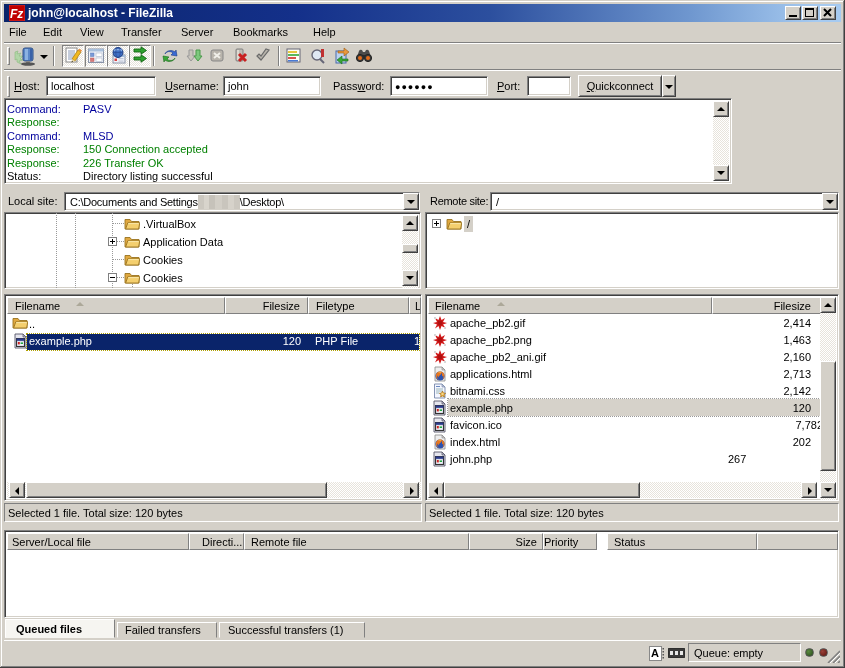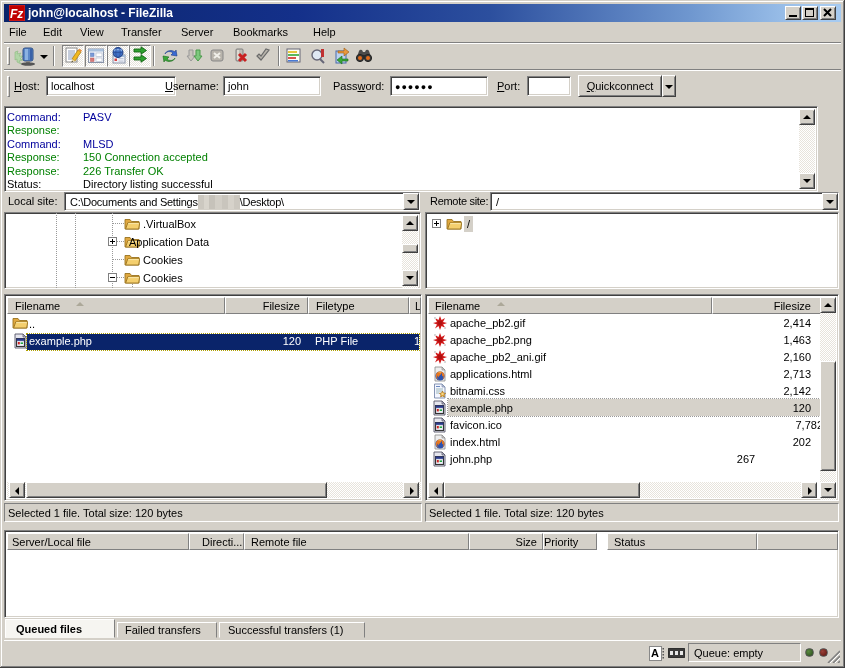--- a/index.html
+++ b/index.html
@@ -233,7 +233,7 @@
 <div id="qc" class="abs" style="left:4px;top:70px;right:4px;height:32px">
   <div class="grip" style="left:3px;top:6px;height:21px"></div>
   <div class="abs" style="left:10px;top:10px"><u>H</u>ost:</div>
-  <div class="abs sunken white" style="left:42px;top:6px;width:130px;height:20px;padding:3px 0 0 4px">localhost</div>
+  <div class="abs sunken white" style="left:42px;top:6px;width:110px;height:20px;padding:3px 0 0 4px">localhost</div>
   <div class="abs" style="left:161px;top:10px"><u>U</u>sername:</div>
   <div class="abs sunken white" style="left:219px;top:6px;width:98px;height:20px;padding:3px 0 0 4px">john</div>
   <div class="abs" style="left:329px;top:10px">Pass<u>w</u>ord:</div>

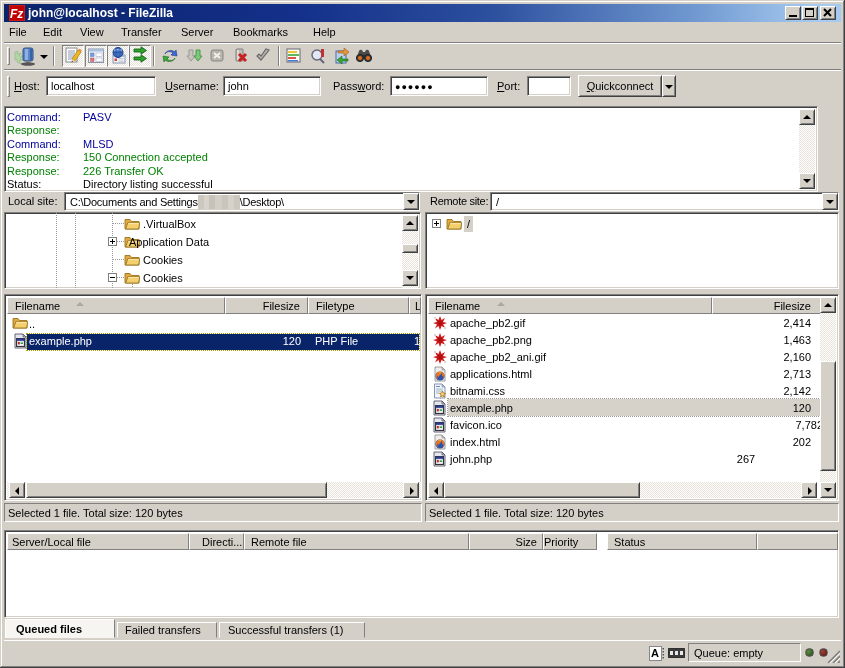--- a/index.html
+++ b/index.html
@@ -246,7 +246,7 @@
     </div>
 </div>
 
-<div id="log" class="abs sunken white" style="left:4px;top:106px;width:814px;height:86px">
+<div id="log" class="abs sunken white" style="left:4px;top:98px;width:728px;height:86px">
   <div class="row btxt" style="left:2px;top:4px">Command:</div>
     <div class="row btxt" style="left:78px;top:4px">PASV</div>
   <div class="row gtxt" style="left:2px;top:17px">Response:</div>

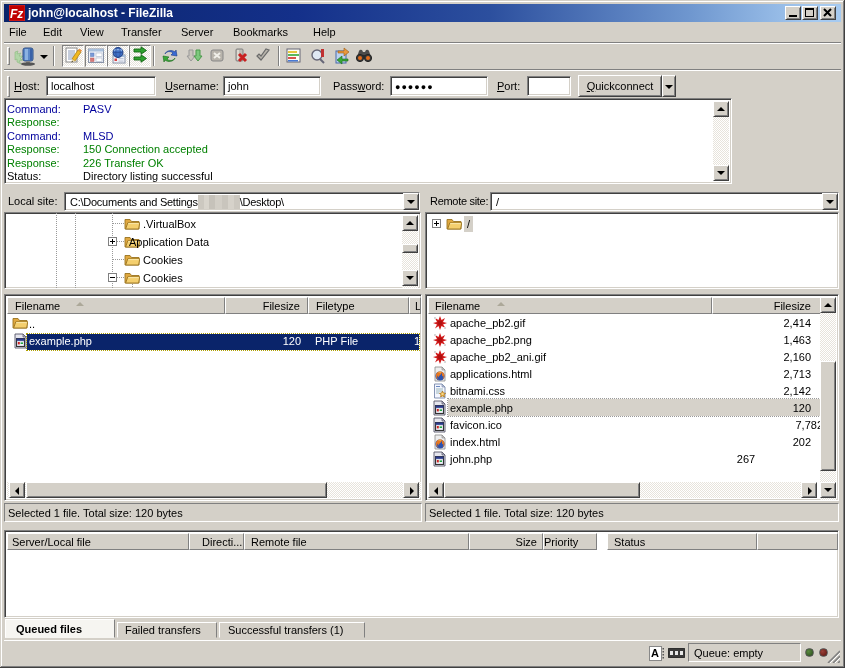--- a/index.html
+++ b/index.html
@@ -298,7 +298,7 @@
   <svg class="abs" style="left:119px;top:21px" width="16" height="15" viewBox="0 0 16 15">
       <use href="#folder"></use>
     </svg>
-  <div class="row" style="left:124px;top:23px">Application Data</div>
+  <div class="row" style="left:138px;top:23px">Application Data</div>
   <div class="abs" style="left:108px;top:46px;width:12px;height:1px;background:repeating-linear-gradient(90deg,#999 0 1px,transparent 1px 2px)"></div>
   <svg class="abs" style="left:119px;top:39px" width="16" height="15" viewBox="0 0 16 15">
       <use href="#folder"></use>

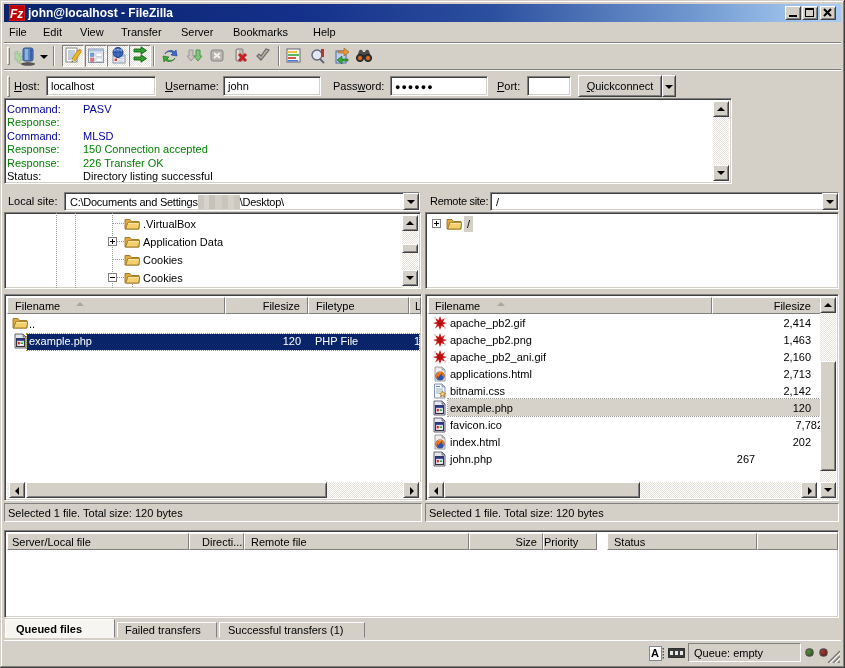--- a/index.html
+++ b/index.html
@@ -415,7 +415,7 @@
         <use href="#pagefile"></use>
       </svg>
     <div class="row" style="left:22px;top:139px">john.php</div>
-      <div class="row" style="left:268px;top:139px;width:100px;text-align:center">267</div>
+      <div class="row" style="left:300px;top:139px;width:100px;text-align:left">267</div>
   </div>
 
   <div class="abs dither" style="right:2px;top:2px;width:16px;height:203px"></div>

